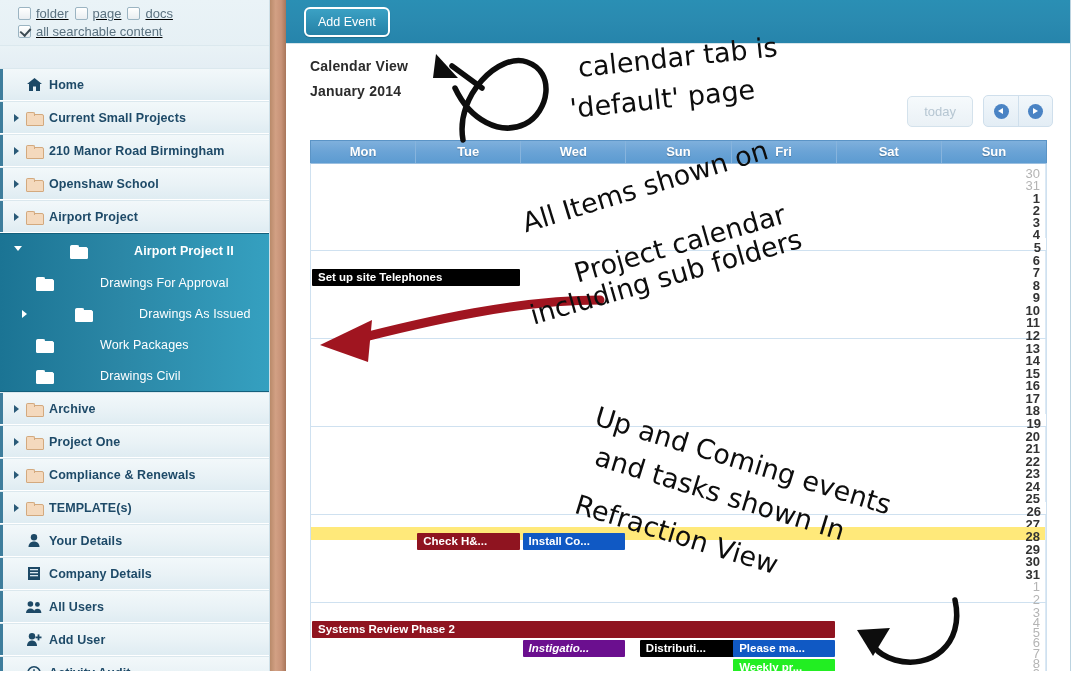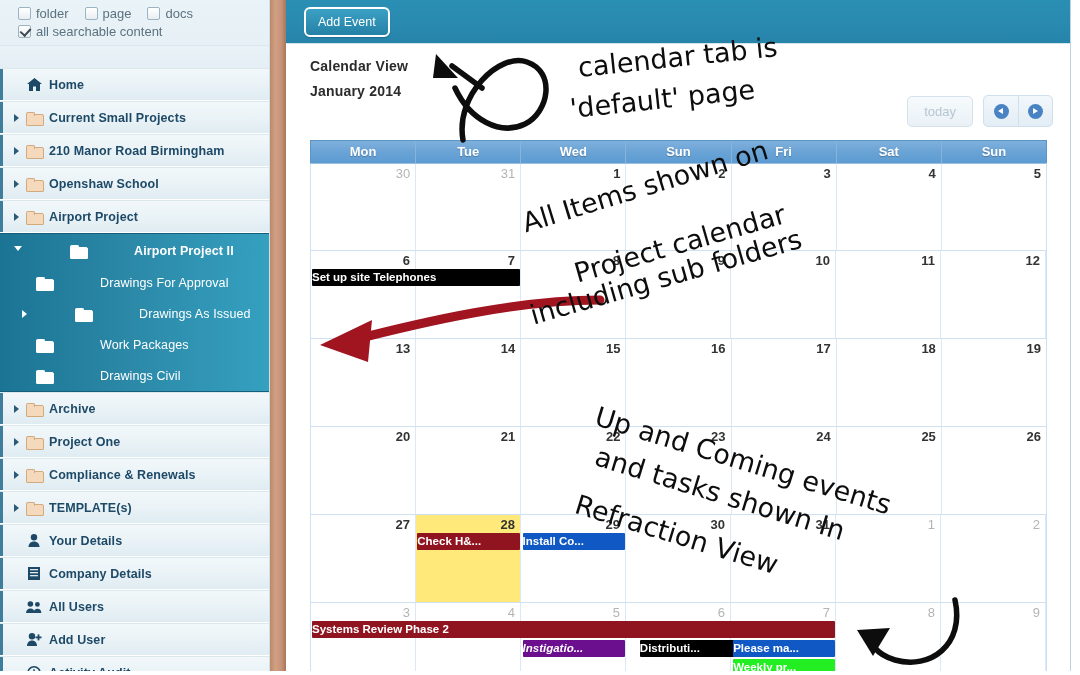--- a/index.html
+++ b/index.html
@@ -24,7 +24,7 @@
     border-bottom: 1px solid #dbe8ee;
     height: 46px;
   }
-  .cbrow { display:flex; align-items:flex-start; gap:16px; margin-top:2px; }
+  .cbrow { display:flex; align-items:flex-start; gap:6px; margin-top:2px;text-decoration:underline; }
   .cbrow.second { margin-top:3px; }
   .cbitem { display:flex; align-items:center; gap:5px; }
   .cbox {

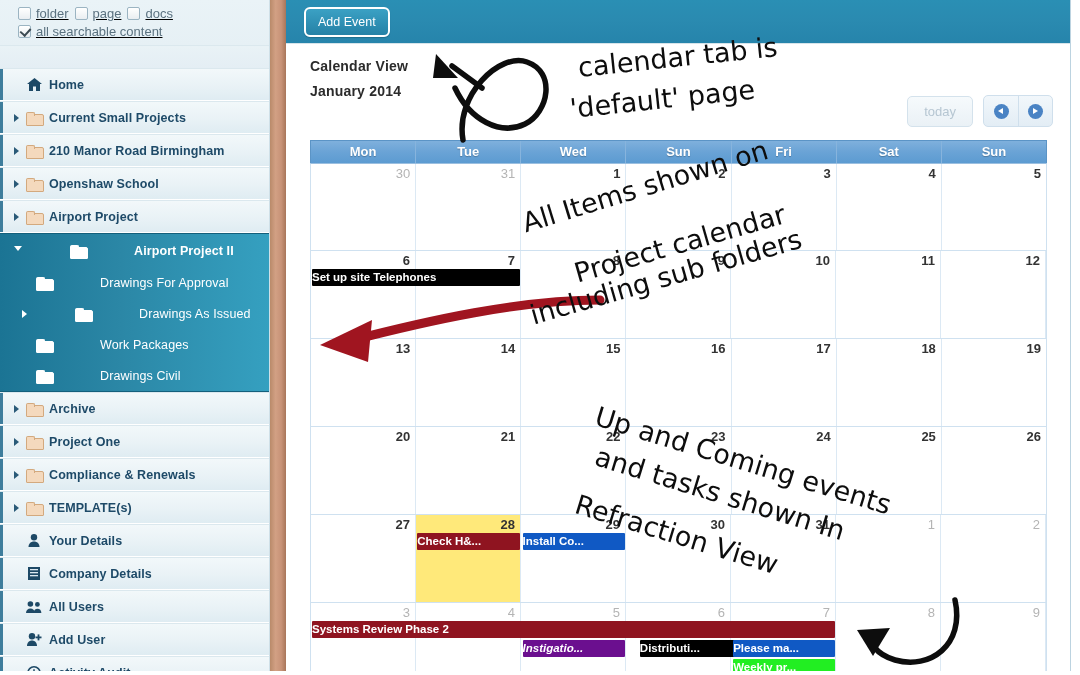--- a/index.html
+++ b/index.html
@@ -134,7 +134,7 @@
   }
   #cal-head .hc:last-child{ border-right:none; }
 
-  .week { position:relative; display:flex; height:88px; border-left:1px solid #cfe1f0; border-right:1px solid #cfe1f0; border-bottom:1px solid #cfe1f0;}
+  .week { position:relative; display:flex; height:88px; border-left:1px solid #cfe1f0; border-right:1px solid #cfe1f0; border-bottom:1px solid #cfe1f0;flex-direction:column;}
   .week:first-of-type { border-top:1px solid #9bbfe0; }
   .day { flex:1 1 0; position:relative; border-right:1px solid #dce9f4; }
   .day:last-child{ border-right:none; }

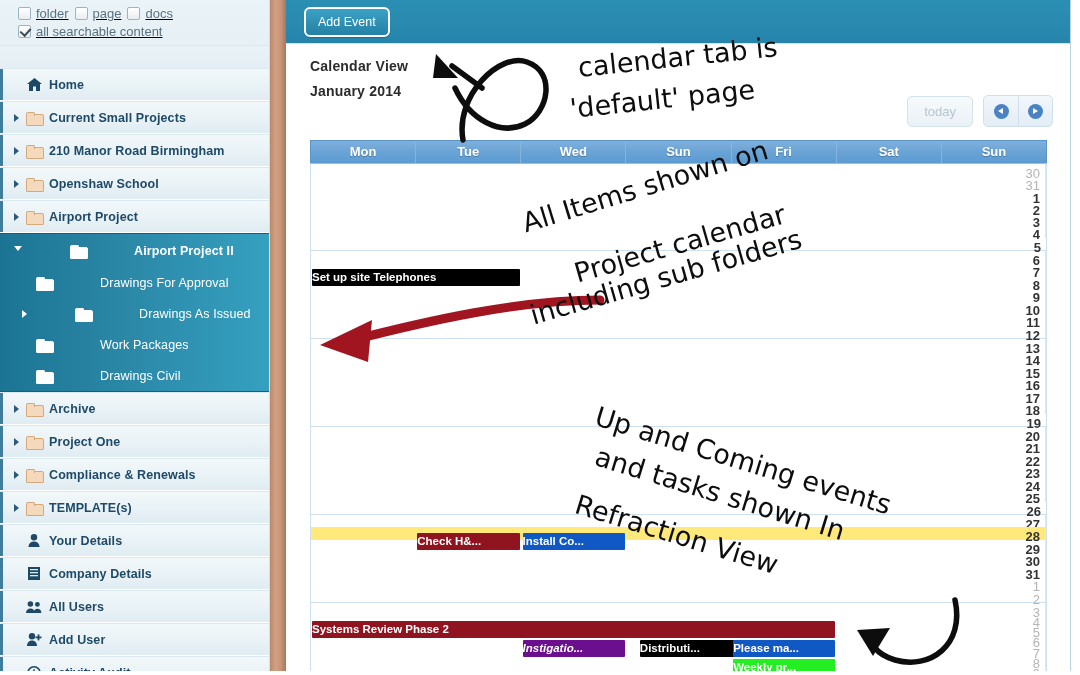--- a/index.html
+++ b/index.html
@@ -145,7 +145,7 @@
   .ev {
     position:absolute; height:17px; line-height:17px;
     font-size:11.5px; font-weight:bold; color:#ffffff;
-    overflow:hidden; white-space:nowrap; cursor:pointer;
+    padding-left:6px; overflow:hidden; white-space:nowrap; cursor:pointer;
     border-radius:1px;
   }
 

